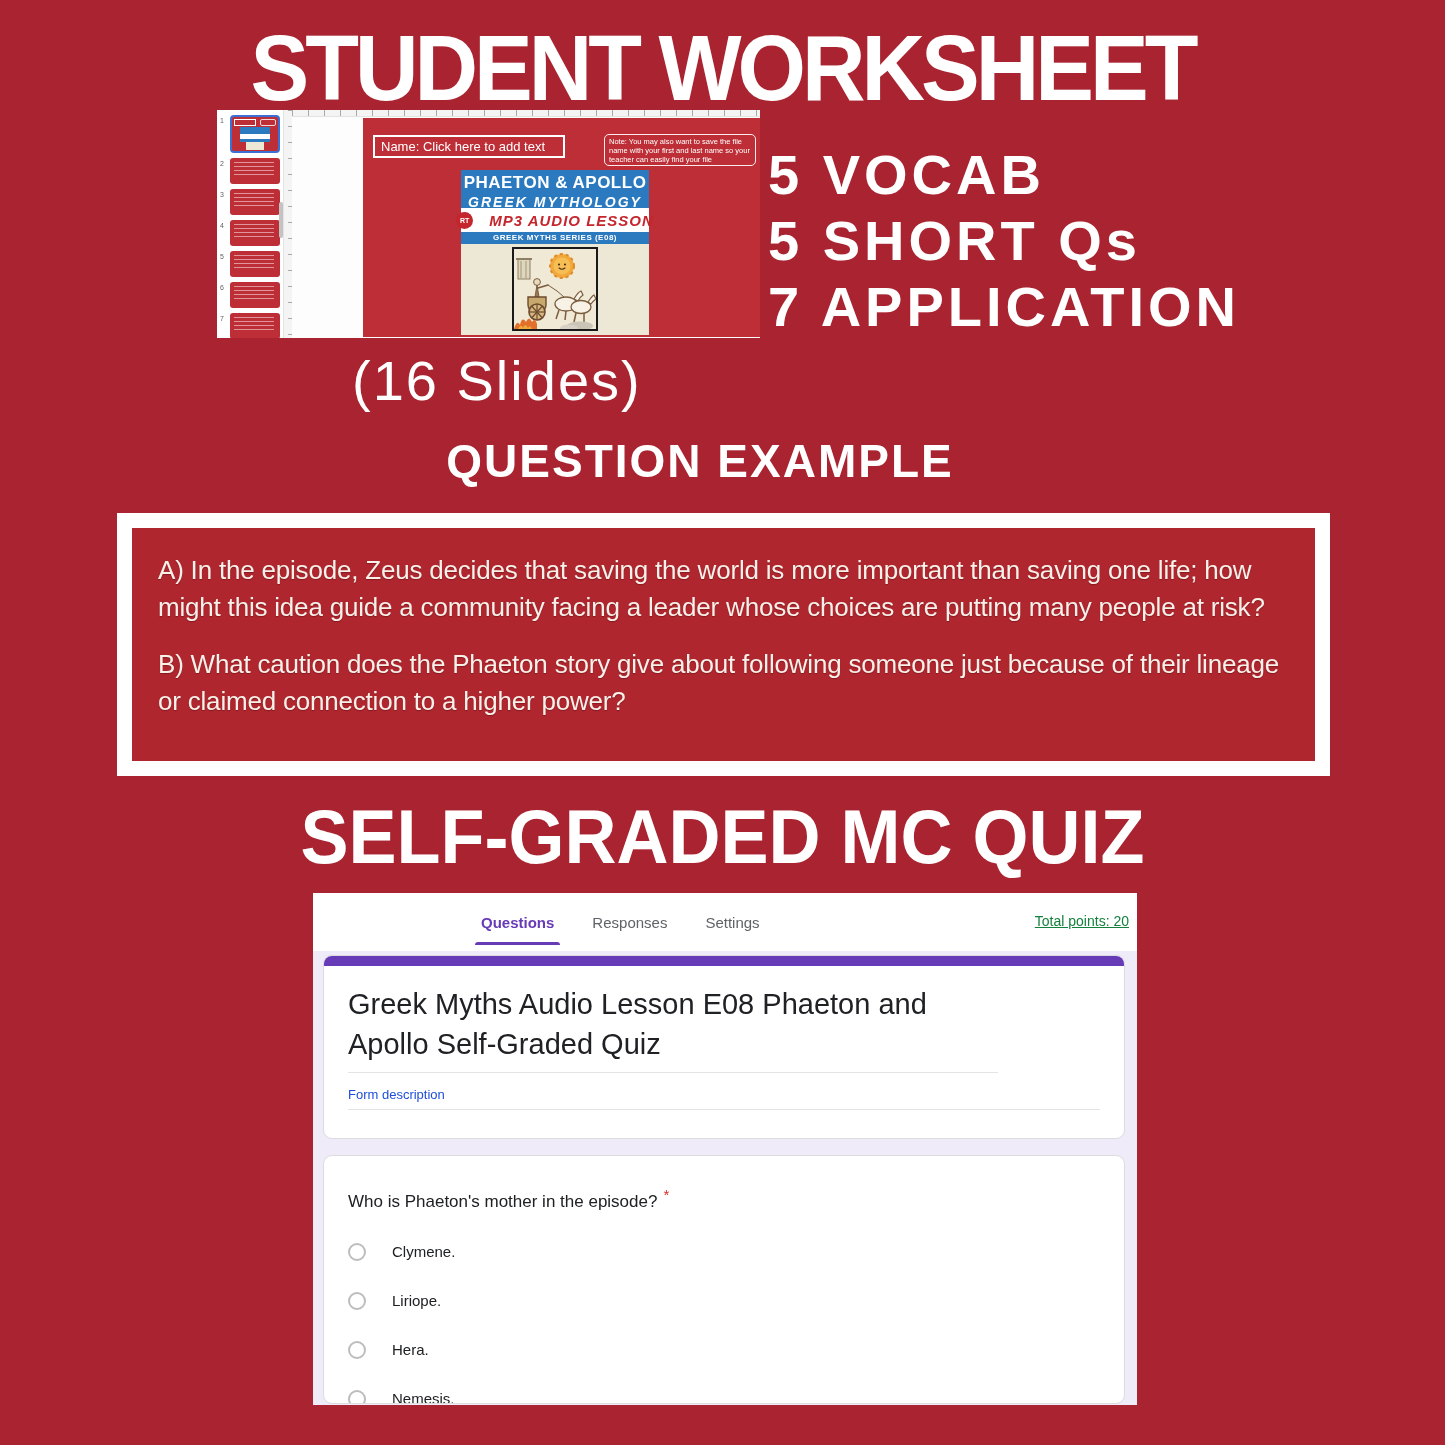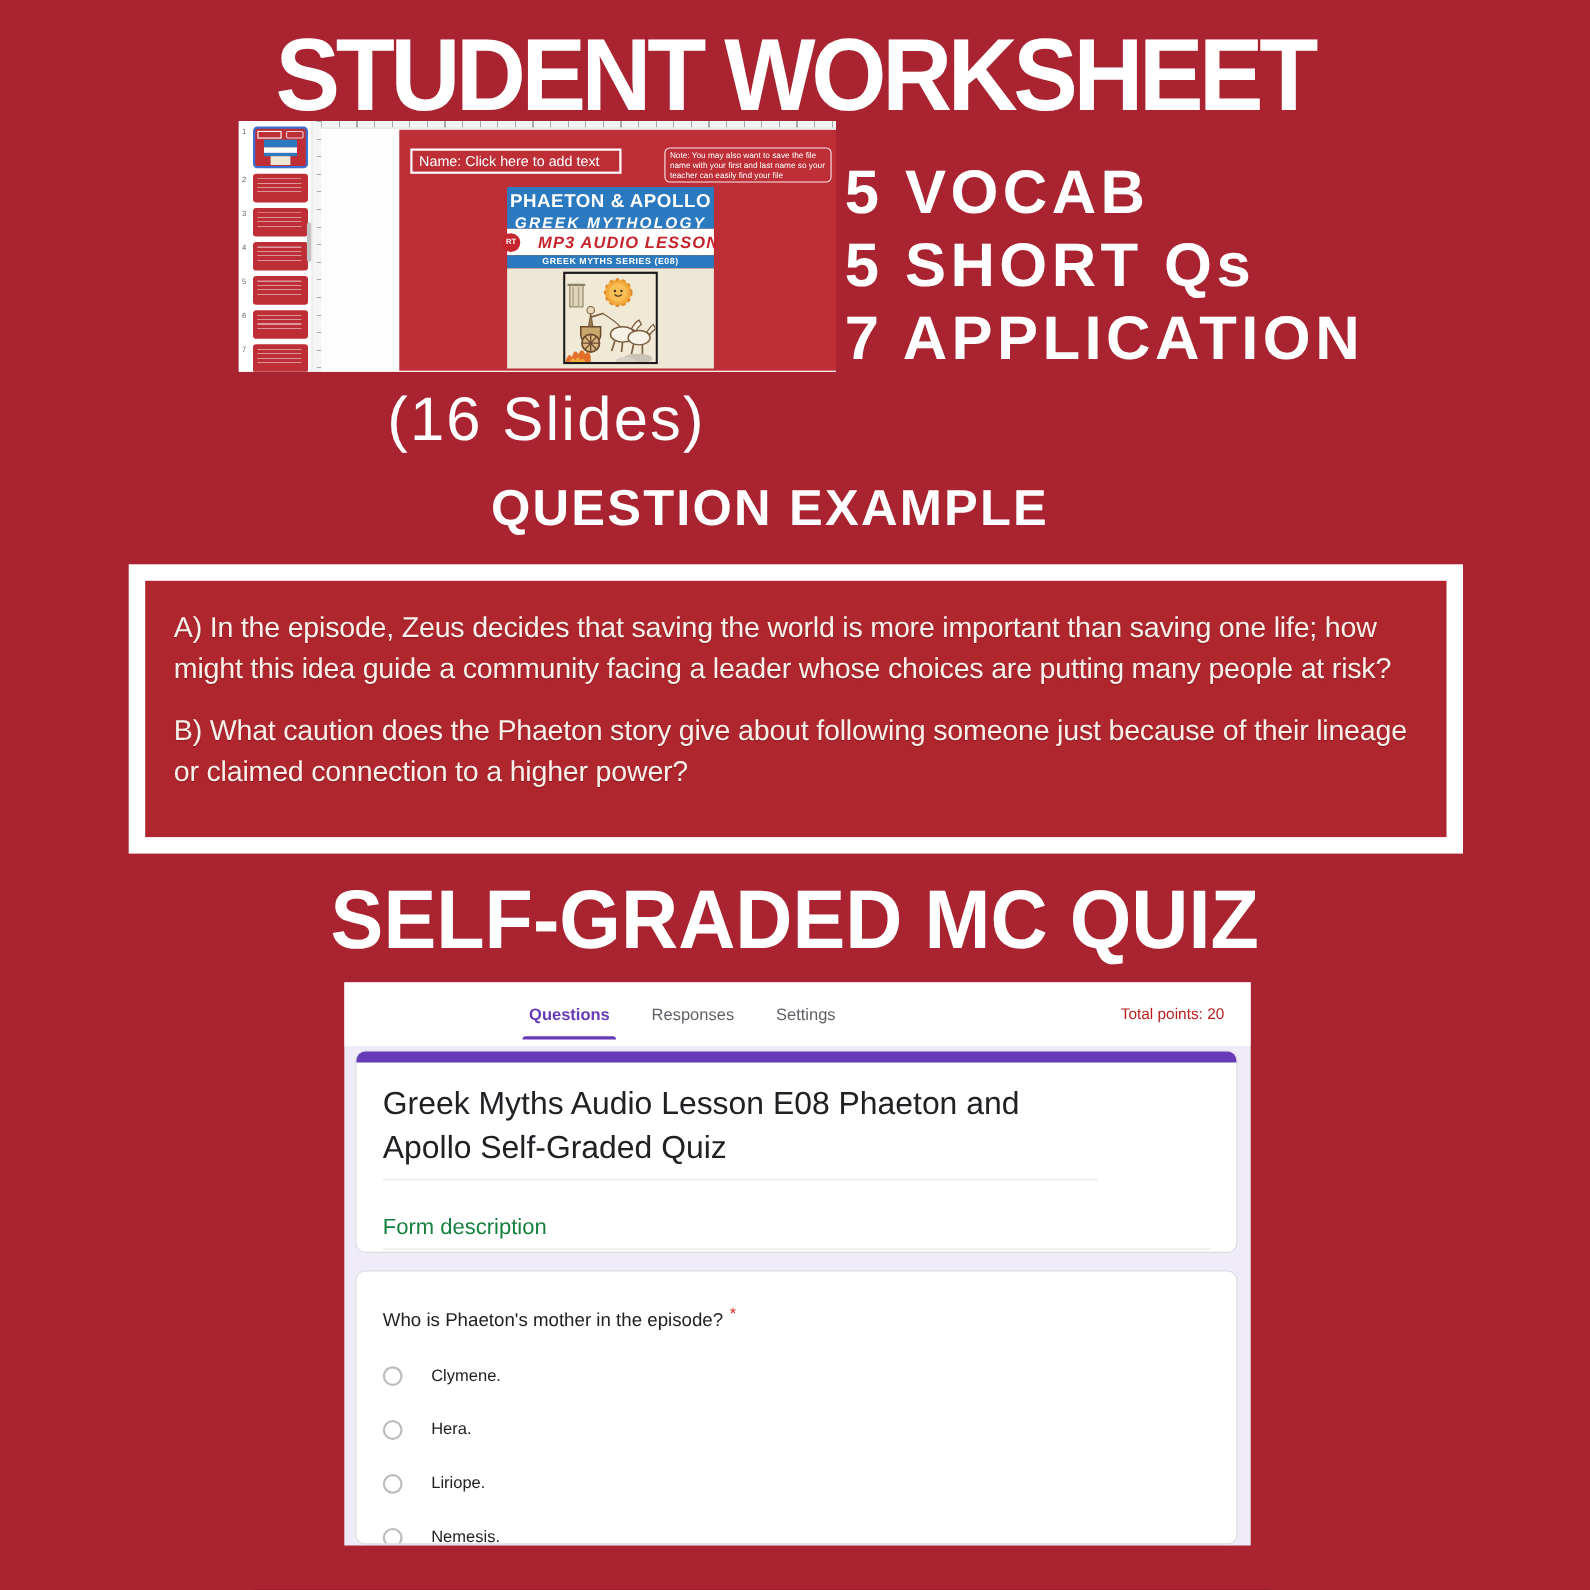--- a/index.html
+++ b/index.html
@@ -67,7 +67,7 @@
   .gf-tab{font-size:15px;color:#5f6368;position:relative;height:100%;display:flex;align-items:center;cursor:pointer;}
   .gf-tab.active{color:#673AB7;font-weight:700;}
   .gf-tab.active::after{content:"";position:absolute;left:-6px;right:-6px;bottom:6px;height:3px;background:#673AB7;border-radius:3px 3px 0 0;}
-  .gf-points{position:absolute;right:24px;top:20px;font-size:14px;color:#b91c1c;}
+  .gf-points{position:absolute;right:8px;top:20px;font-size:14px;color:#15803d;text-decoration:underline;}
   .gf-body{position:absolute;left:0;right:0;top:58px;bottom:0;}
   .gf-card{position:absolute;left:10px;right:12px;background:#fff;border:1px solid #dadce0;border-radius:9px;box-sizing:border-box;}
   .gf-title-card{top:4px;height:184px;overflow:hidden;}

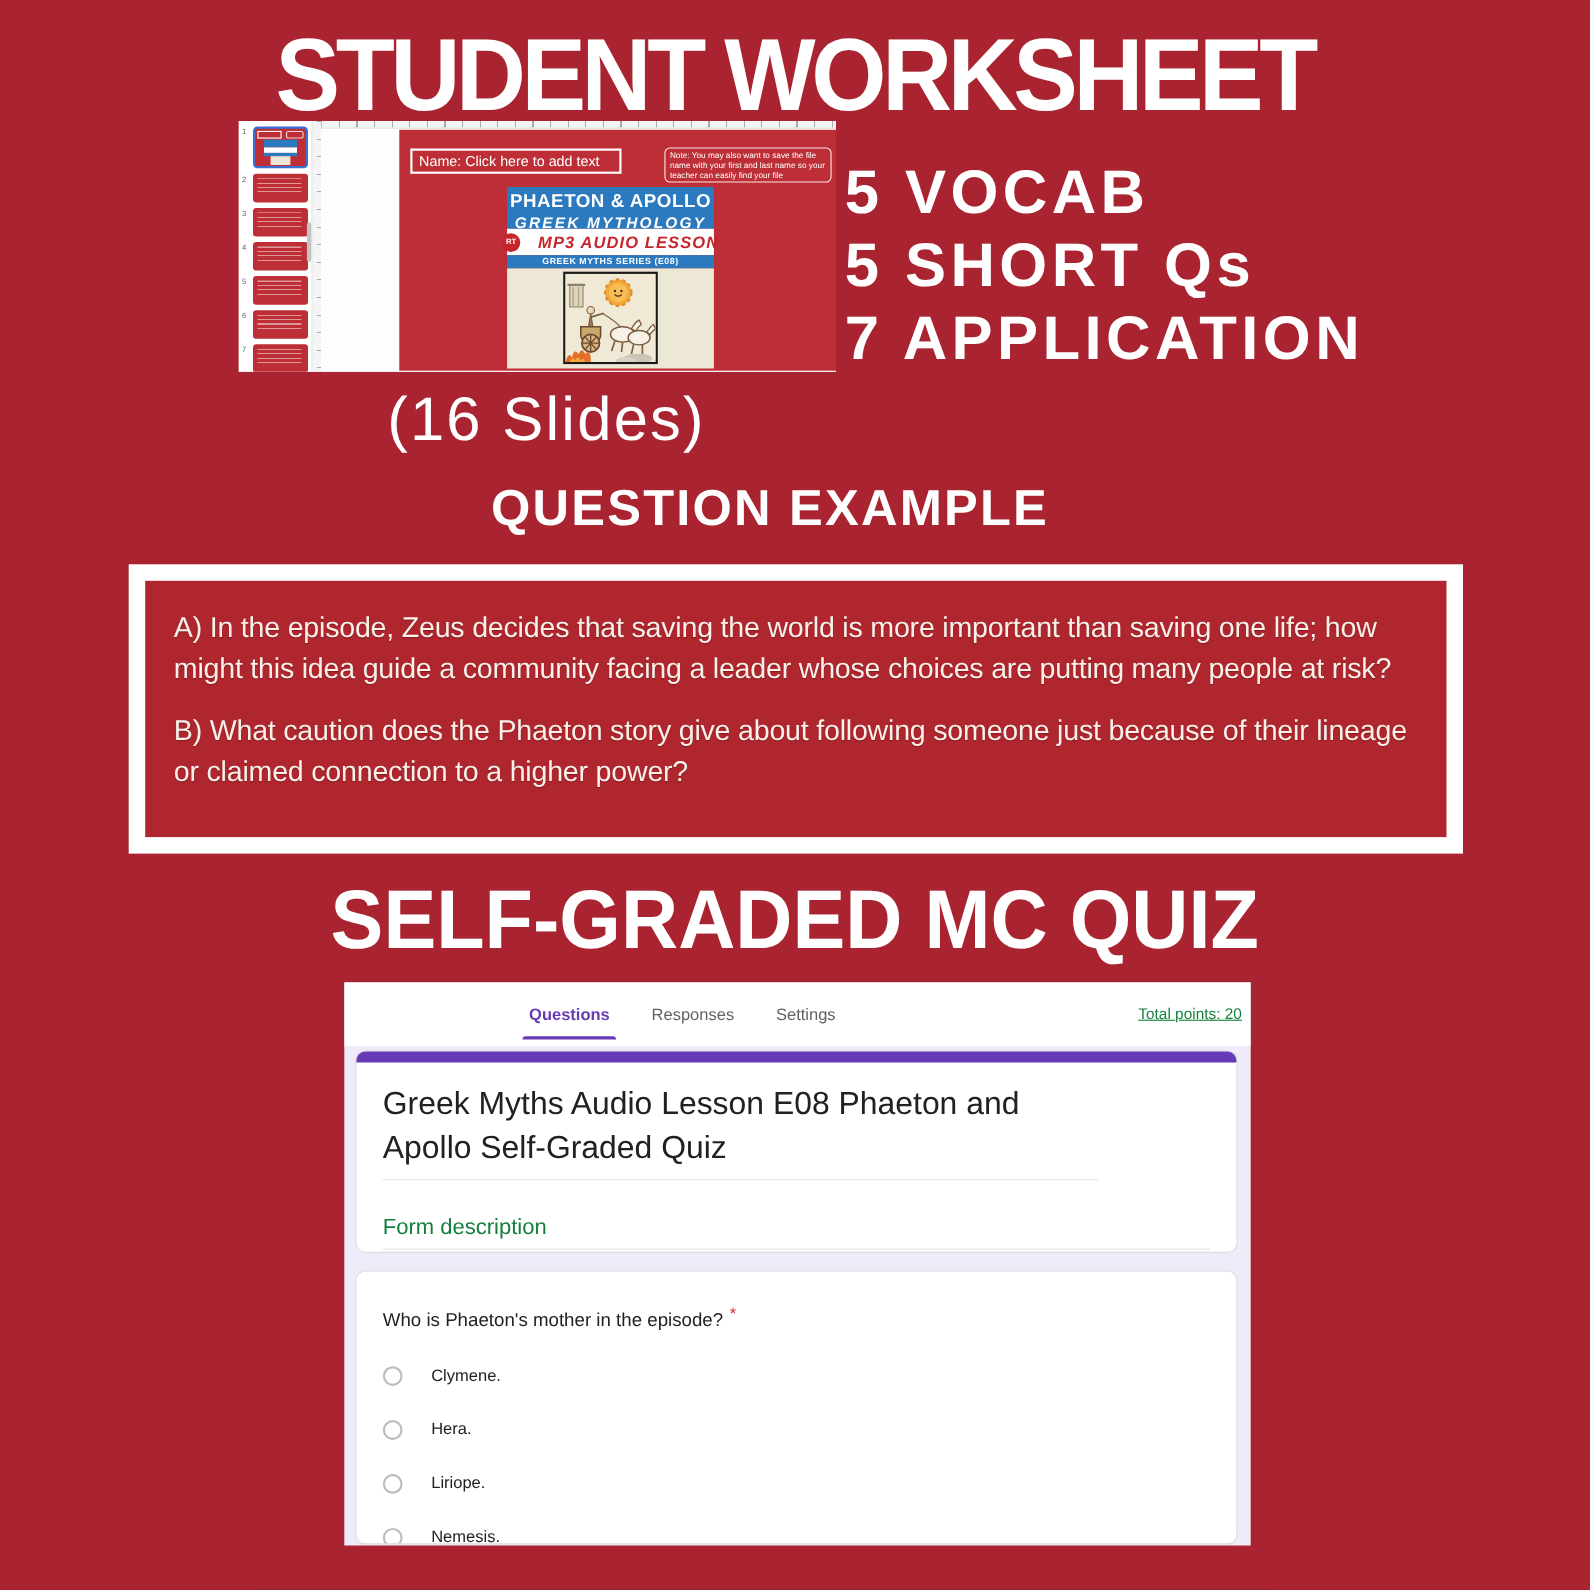--- a/index.html
+++ b/index.html
@@ -74,7 +74,7 @@
   .gf-purple-bar{height:11px;background:#673AB7;border-radius:8px 8px 0 0;margin:-1px -1px 0 -1px;}
   .gf-card-inner{padding:18px 24px 0 24px;}
   .gf-form-title{font-size:29px;color:#202124;line-height:40px;max-width:650px;border-bottom:1px solid #e4e4e4;padding-bottom:8px;}
-  .gf-form-desc{margin-top:32px;font-size:20px;color:#15803d;border-bottom:1px solid #e4e4e4;padding-bottom:7px;max-width:763px;}
+  .gf-form-desc{margin-top:14px;font-size:13px;color:#1d4ed8;border-bottom:1px solid #e4e4e4;padding-bottom:7px;max-width:763px;}
   .gf-question-card{top:204px;height:249px;overflow:hidden;}
   .gf-question{padding:30px 24px 0 24px;font-size:17px;color:#202124;}
   .req{color:#D93025;font-size:15px;vertical-align:super;margin-left:6px;}

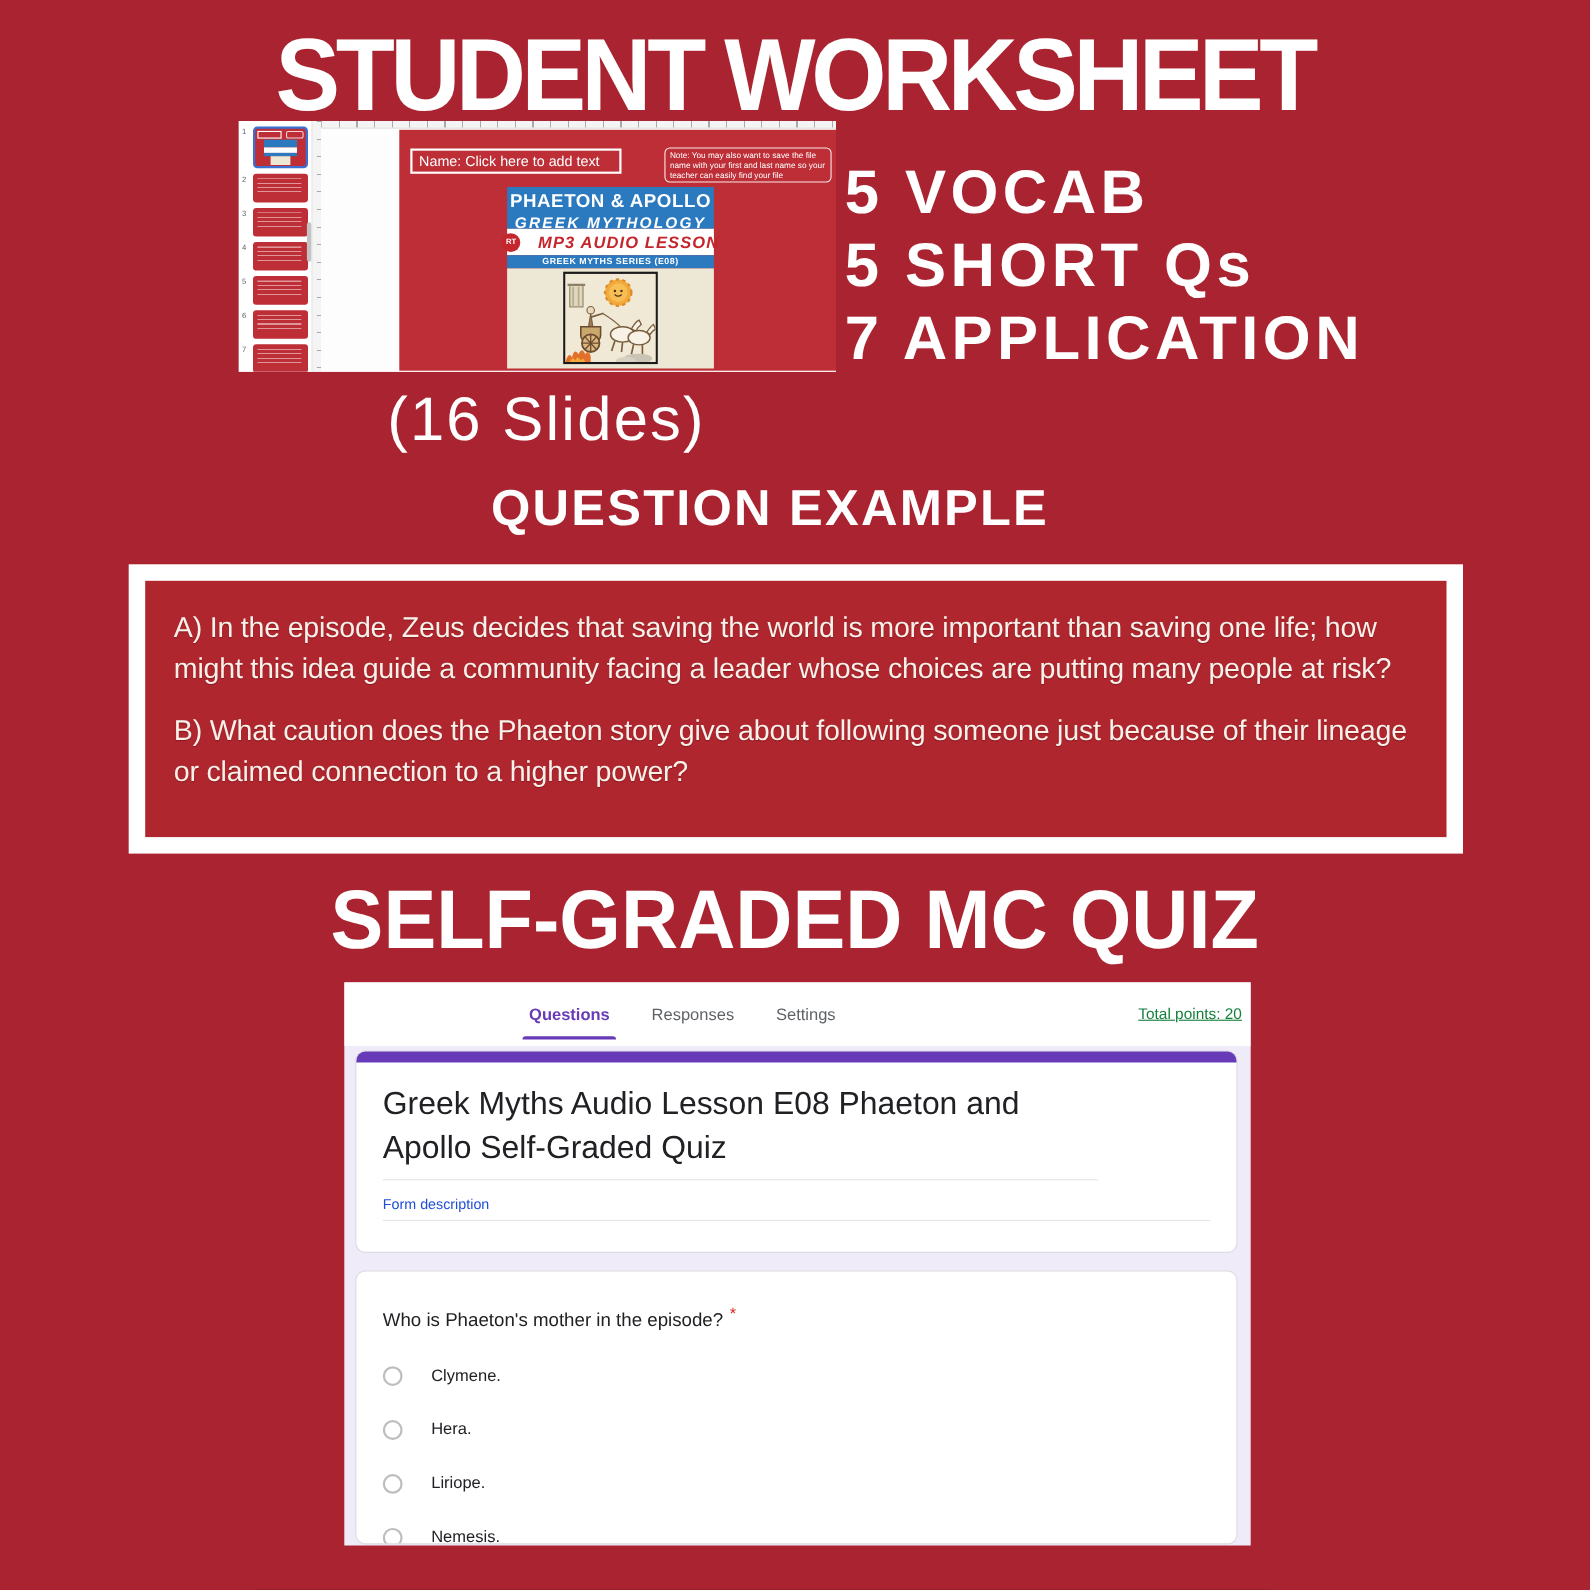--- a/index.html
+++ b/index.html
@@ -243,14 +243,14 @@
         </div>
         <div class="gf-option">
           <span class="gf-radio"></span>
+          <span class="gf-option-label">Liriope.</span>
+        </div>
+        <div class="gf-option">
+          <span class="gf-radio"></span>
           <span class="gf-option-label">Hera.</span>
         </div>
         <div class="gf-option">
           <span class="gf-radio"></span>
-          <span class="gf-option-label">Liriope.</span>
-        </div>
-        <div class="gf-option">
-          <span class="gf-radio"></span>
           <span class="gf-option-label">Nemesis.</span>
         </div>
       </div>

